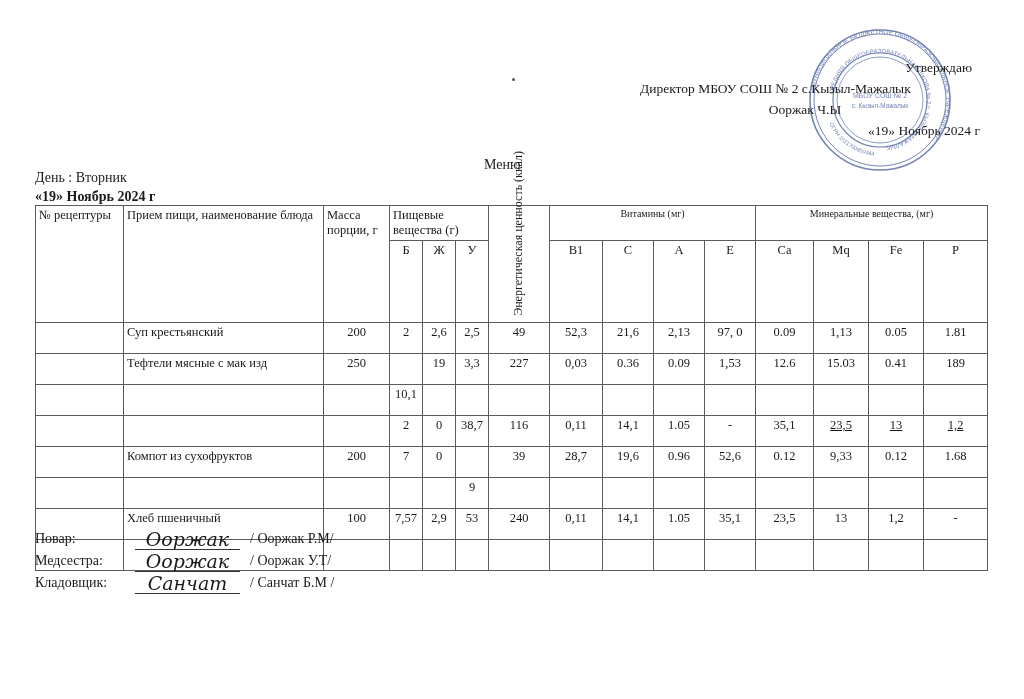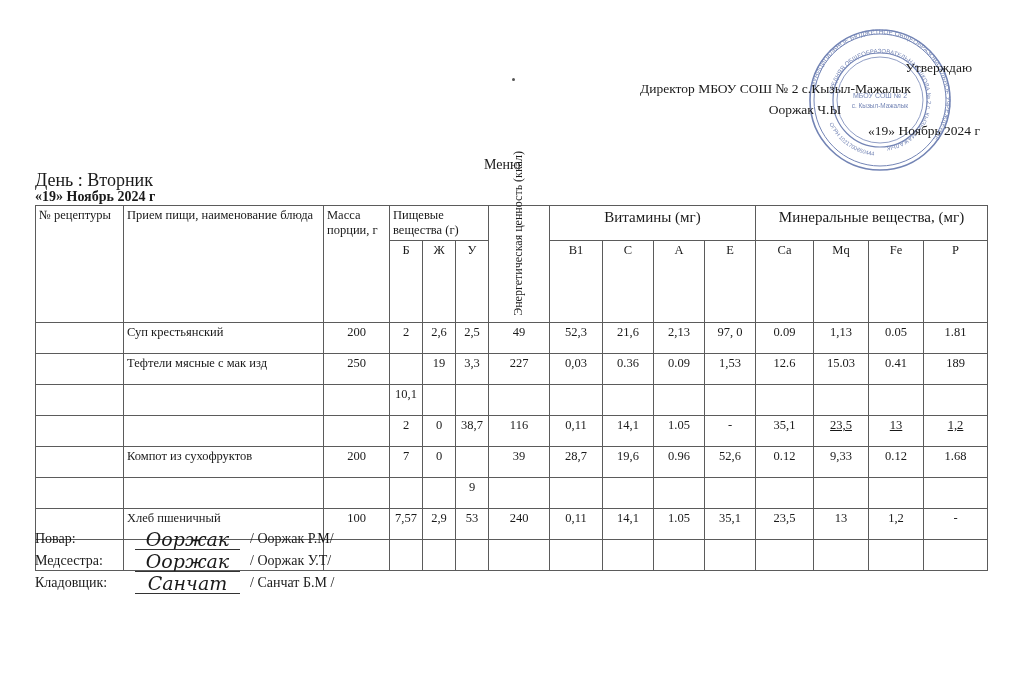--- a/index.html
+++ b/index.html
@@ -60,7 +60,7 @@
     position: absolute;
     top: 170px;
     left: 35px;
-    font-size: 18px;
+    font-size: 14px;
   }
   .date-line {
     position: absolute;

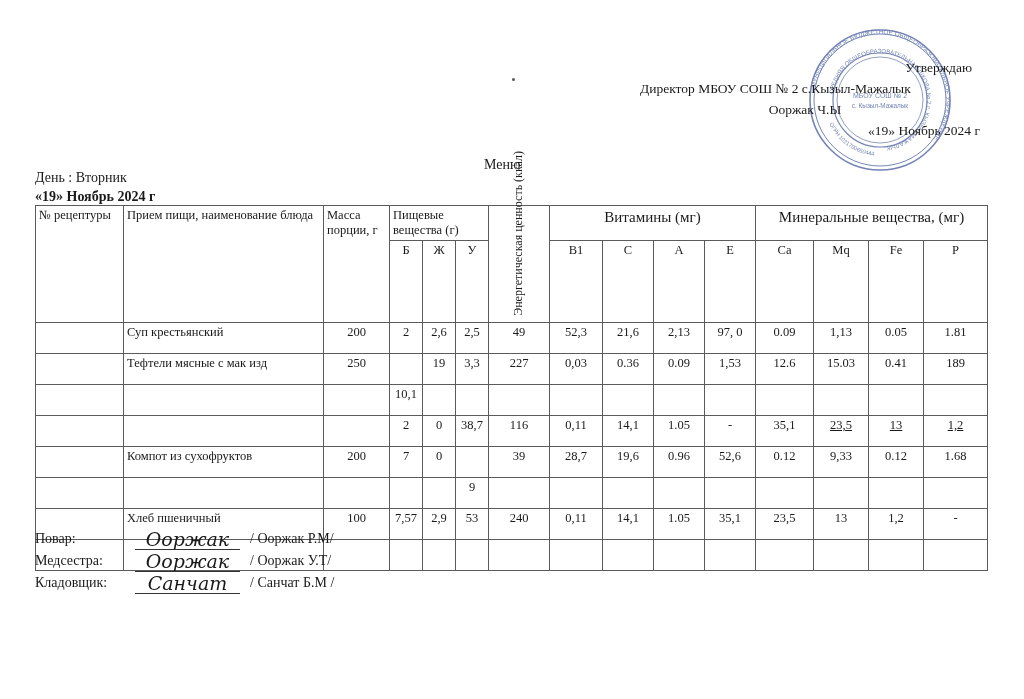--- a/index.html
+++ b/index.html
@@ -106,7 +106,7 @@
   table.menu th.lft, table.menu td.lft { text-align: left; }
   th.h-main {
     height: 22px;
-    font-size: 15px;
+    font-size: 10px;
   }
   .hdr-tall { height: 112px; }
 

